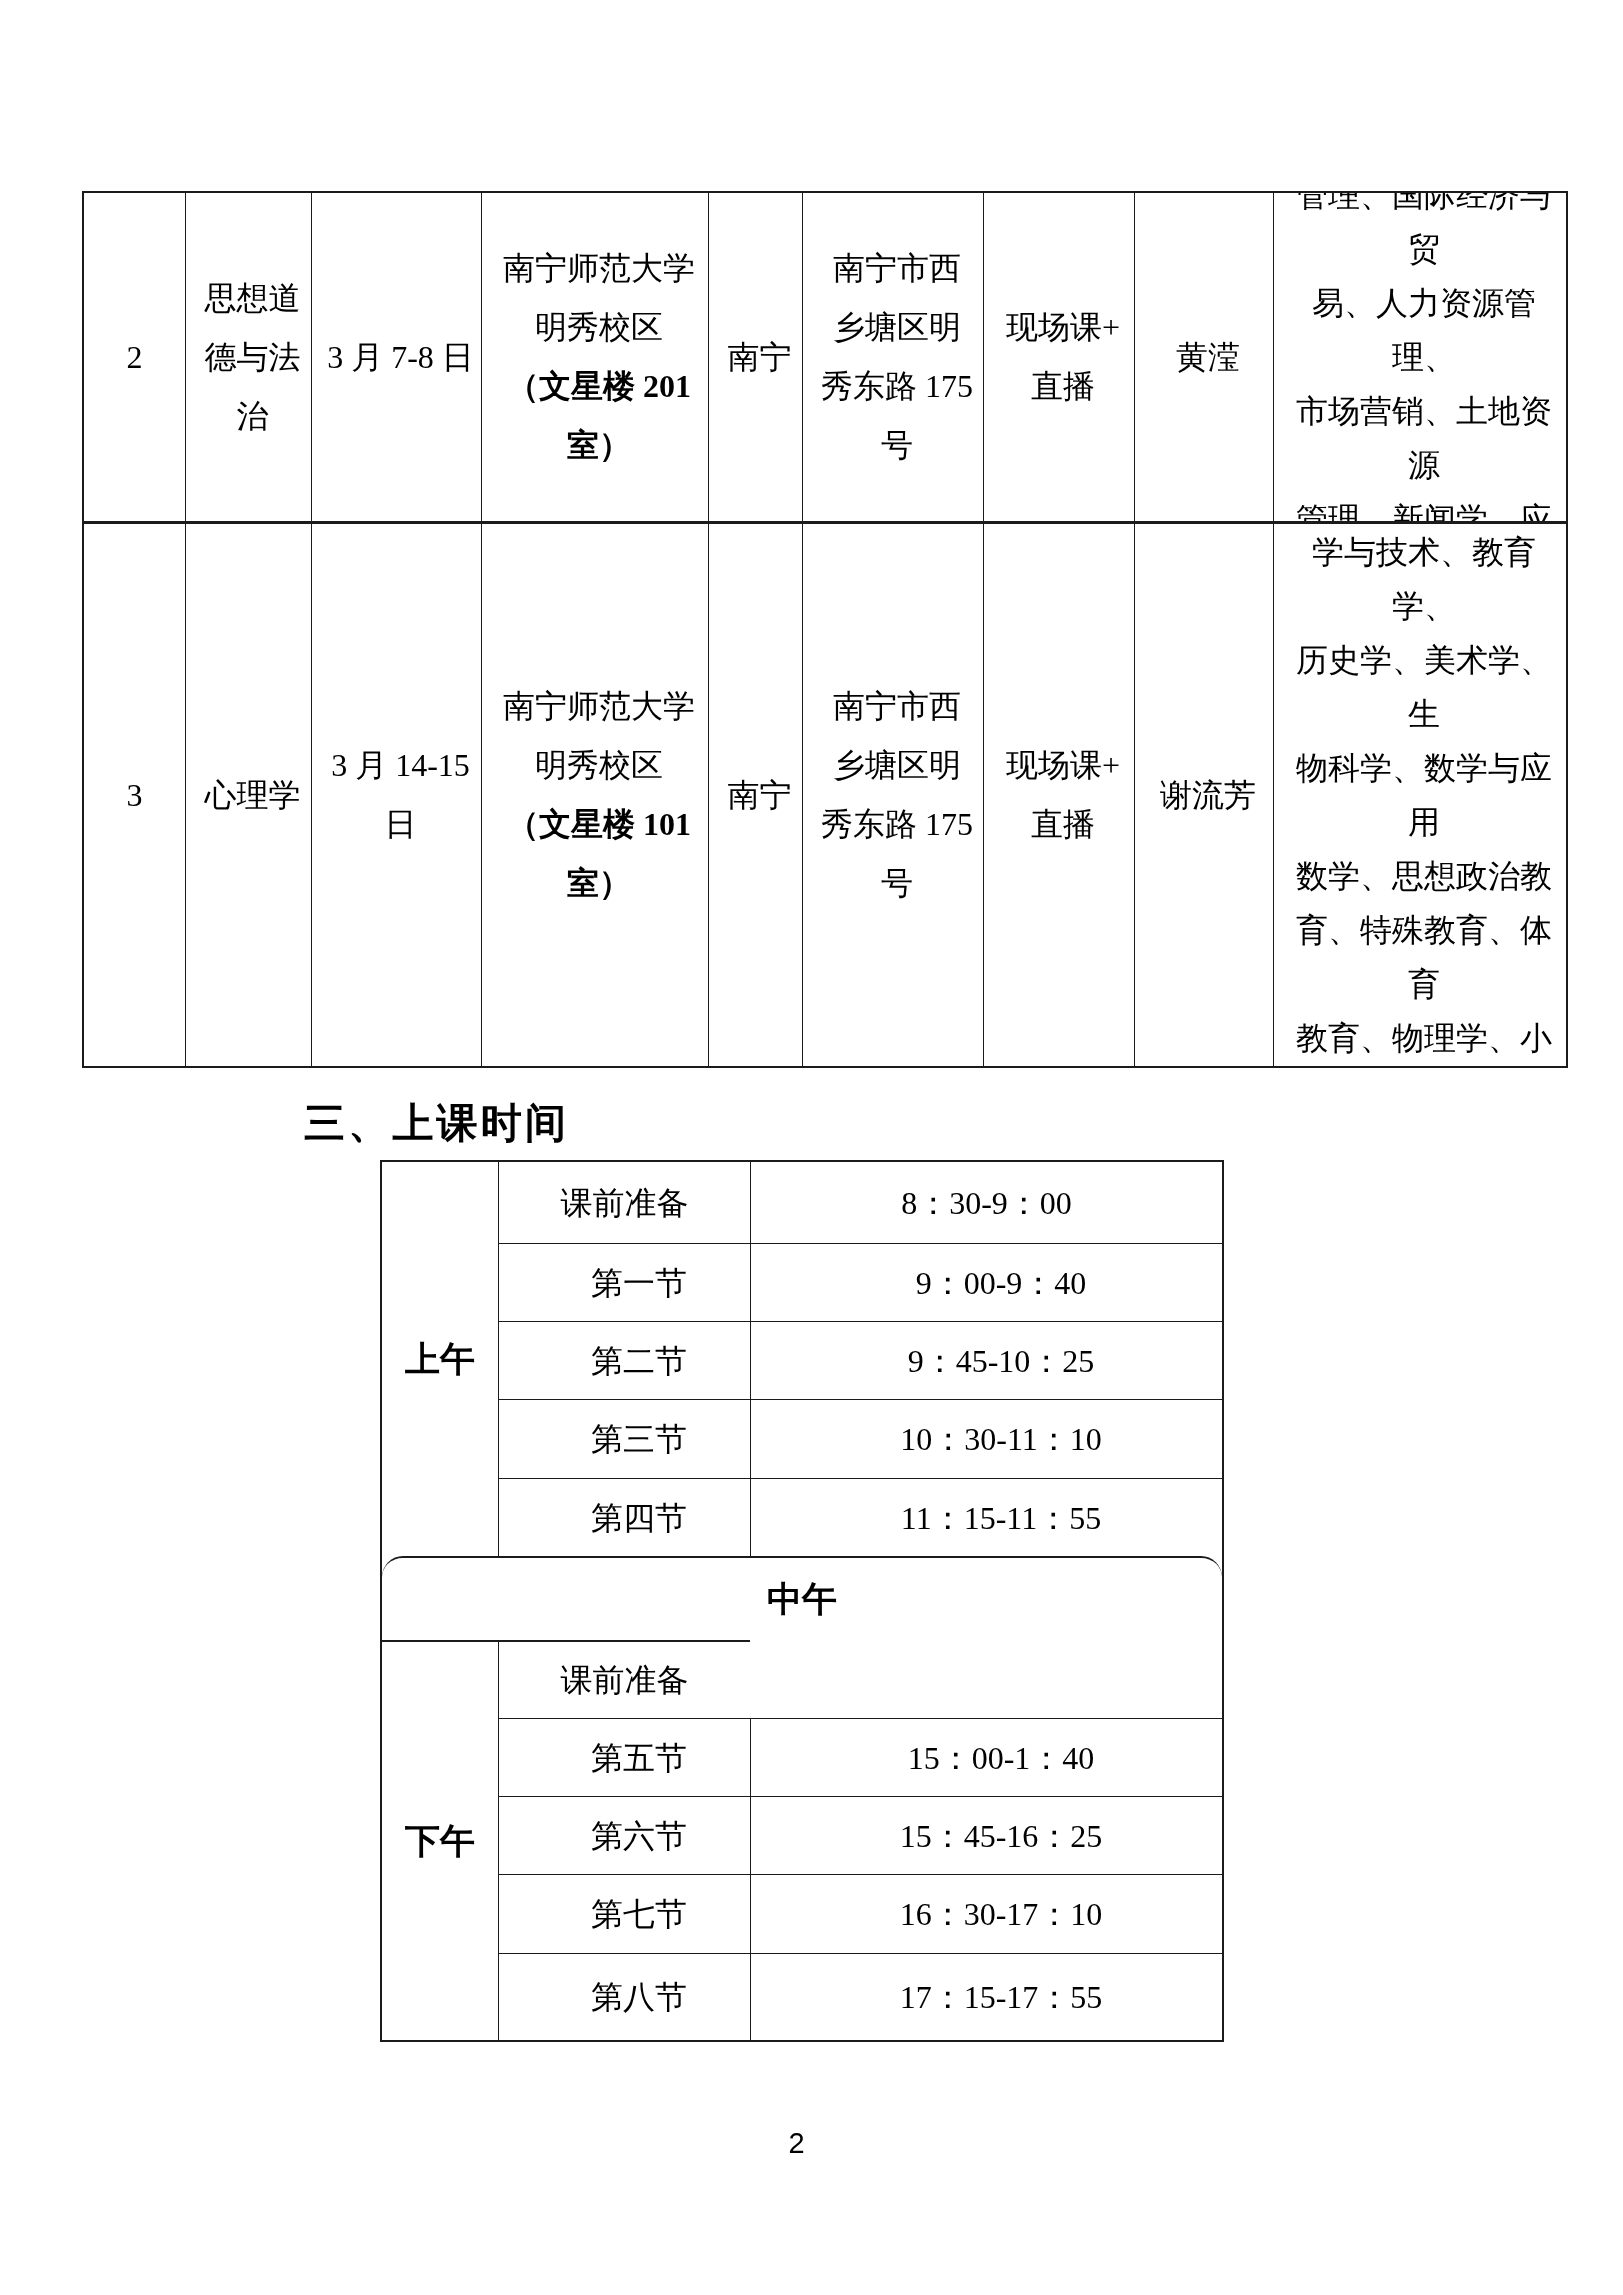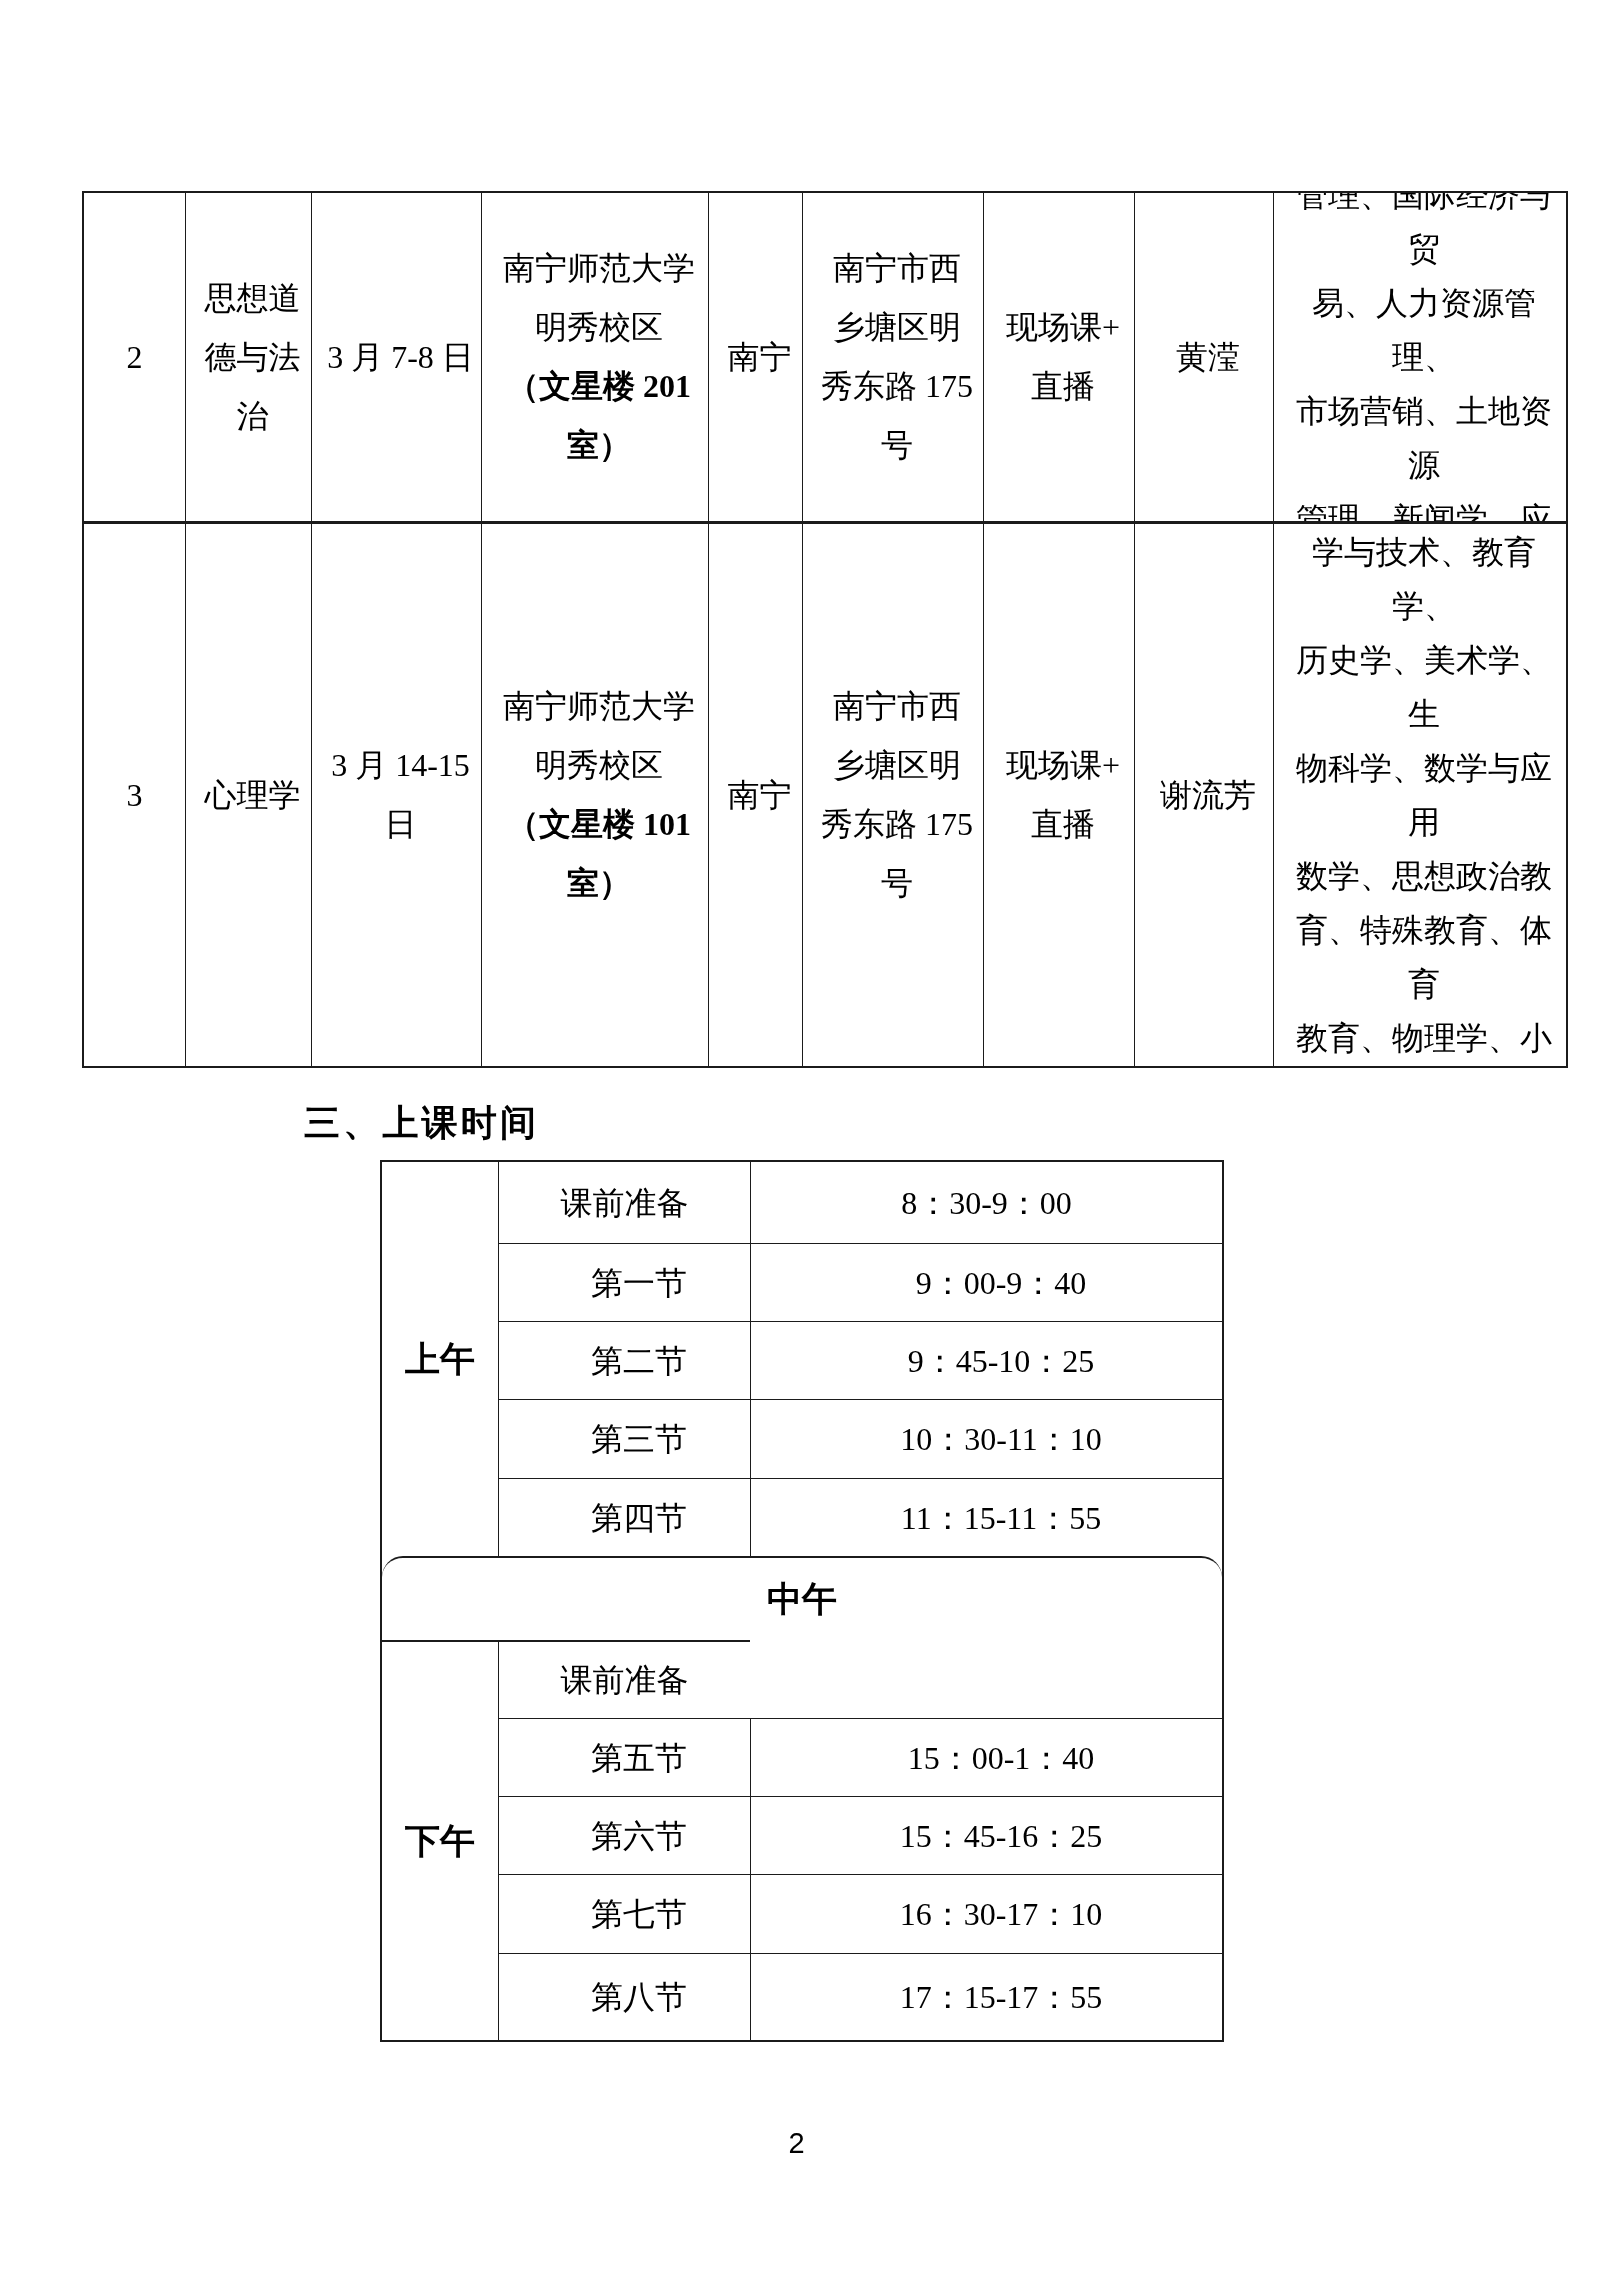--- a/index.html
+++ b/index.html
@@ -36,7 +36,7 @@
   .heading{
     position:absolute;left:304px;top:1099px;
     font-family:"Liberation Sans","DejaVu Sans",sans-serif;
-    font-weight:700;font-size:36px;line-height:48px;
+    font-weight:700;font-size:41px;line-height:48px;
     letter-spacing:3.2px;
     color:#000;
   }

